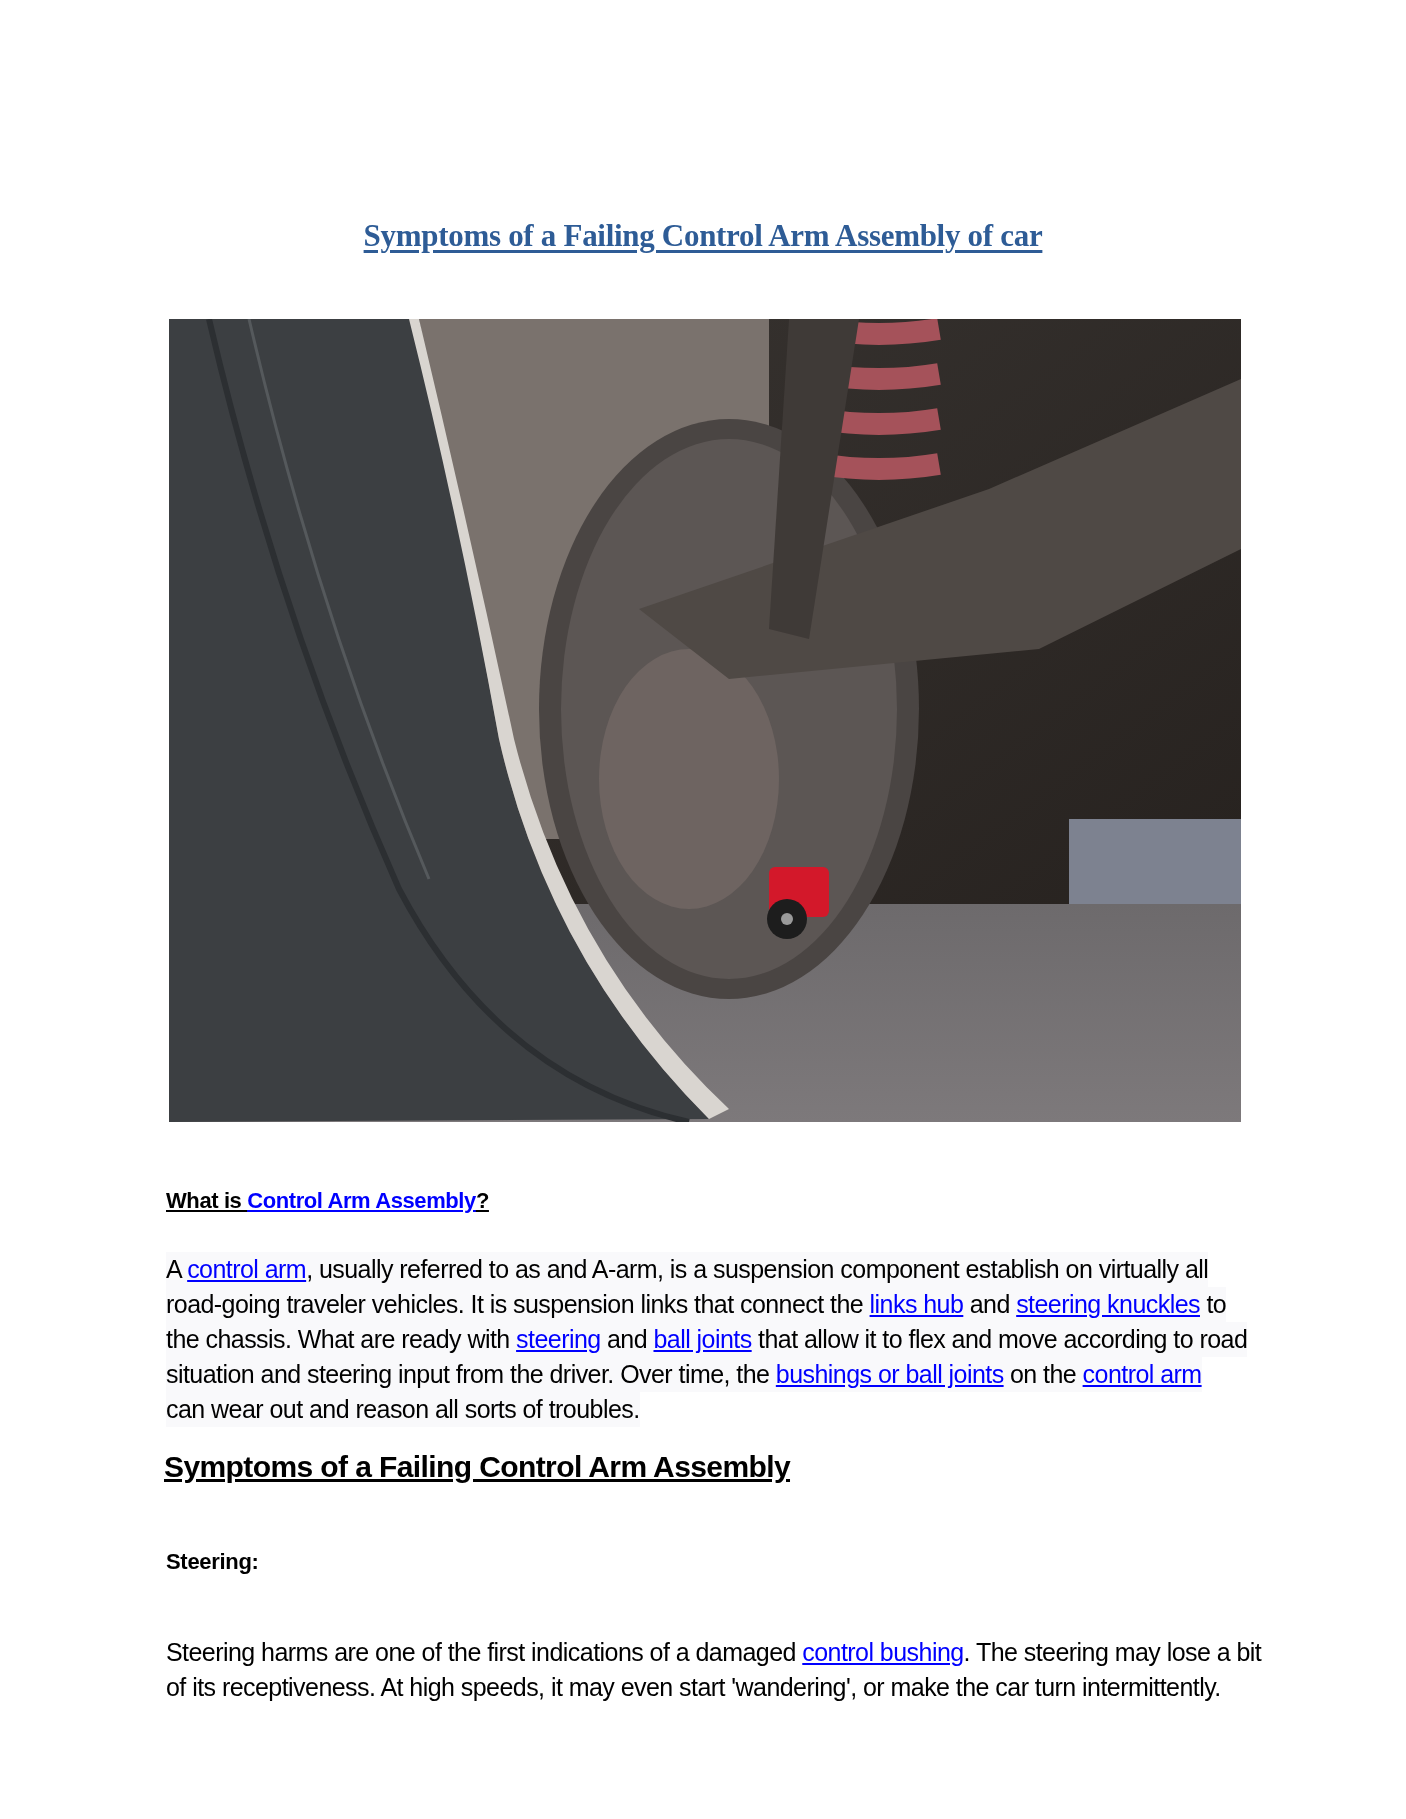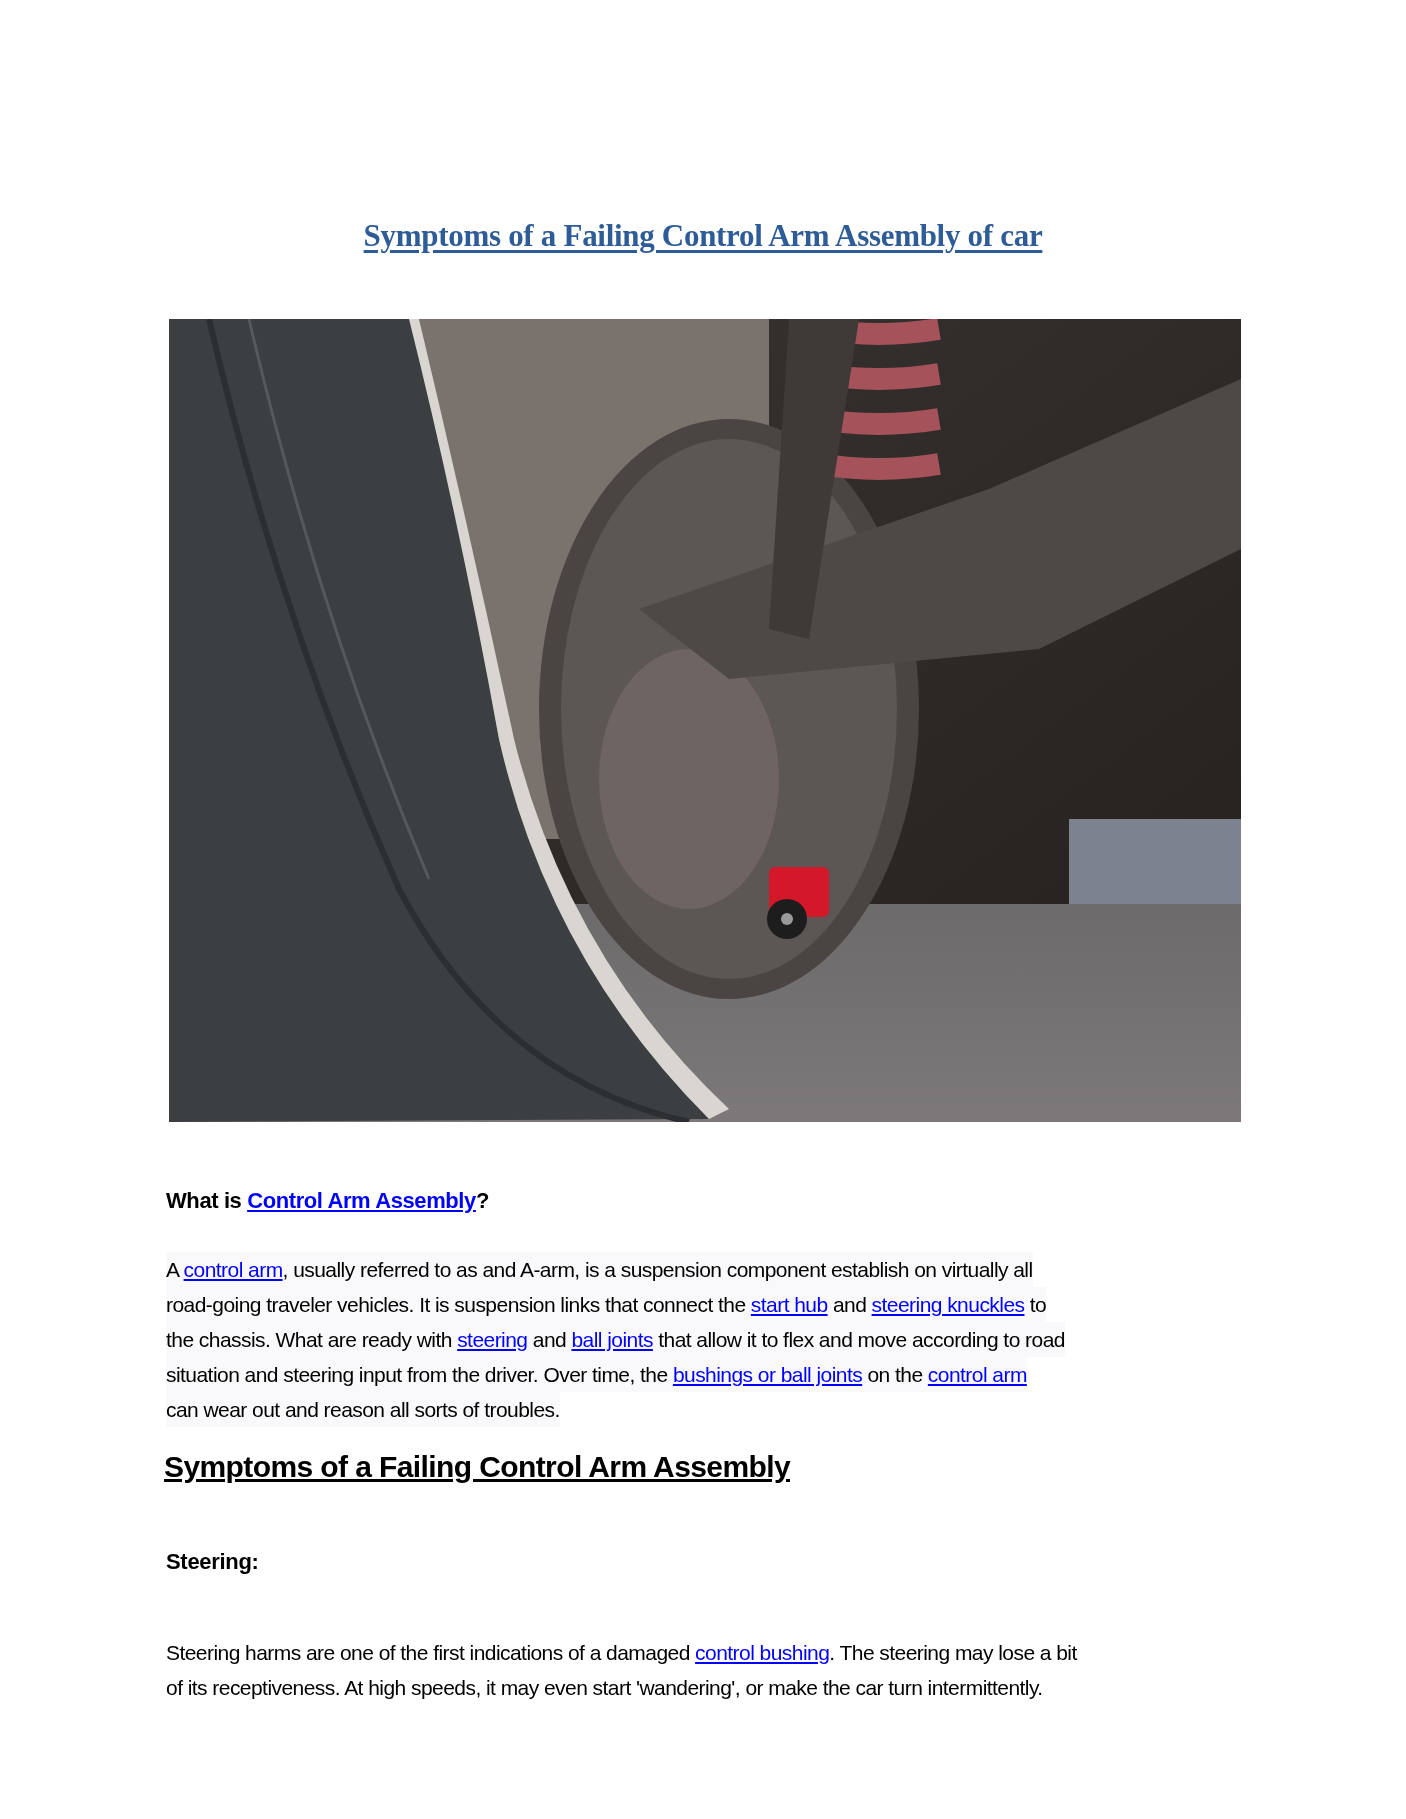--- a/index.html
+++ b/index.html
@@ -16,7 +16,7 @@
   .photo svg { display: block; width: 100%; height: 100%; }
   .h-what {
     position: absolute; left: 166px; top: 1188px; font-weight: bold; font-size: 22px;
-    letter-spacing: -0.4px; white-space: nowrap;
+    text-decoration: underline; letter-spacing: -0.4px; white-space: nowrap;
   }
   .h-sym {
     position: absolute; left: 164px; top: 1450px; font-weight: bold; font-size: 30px;

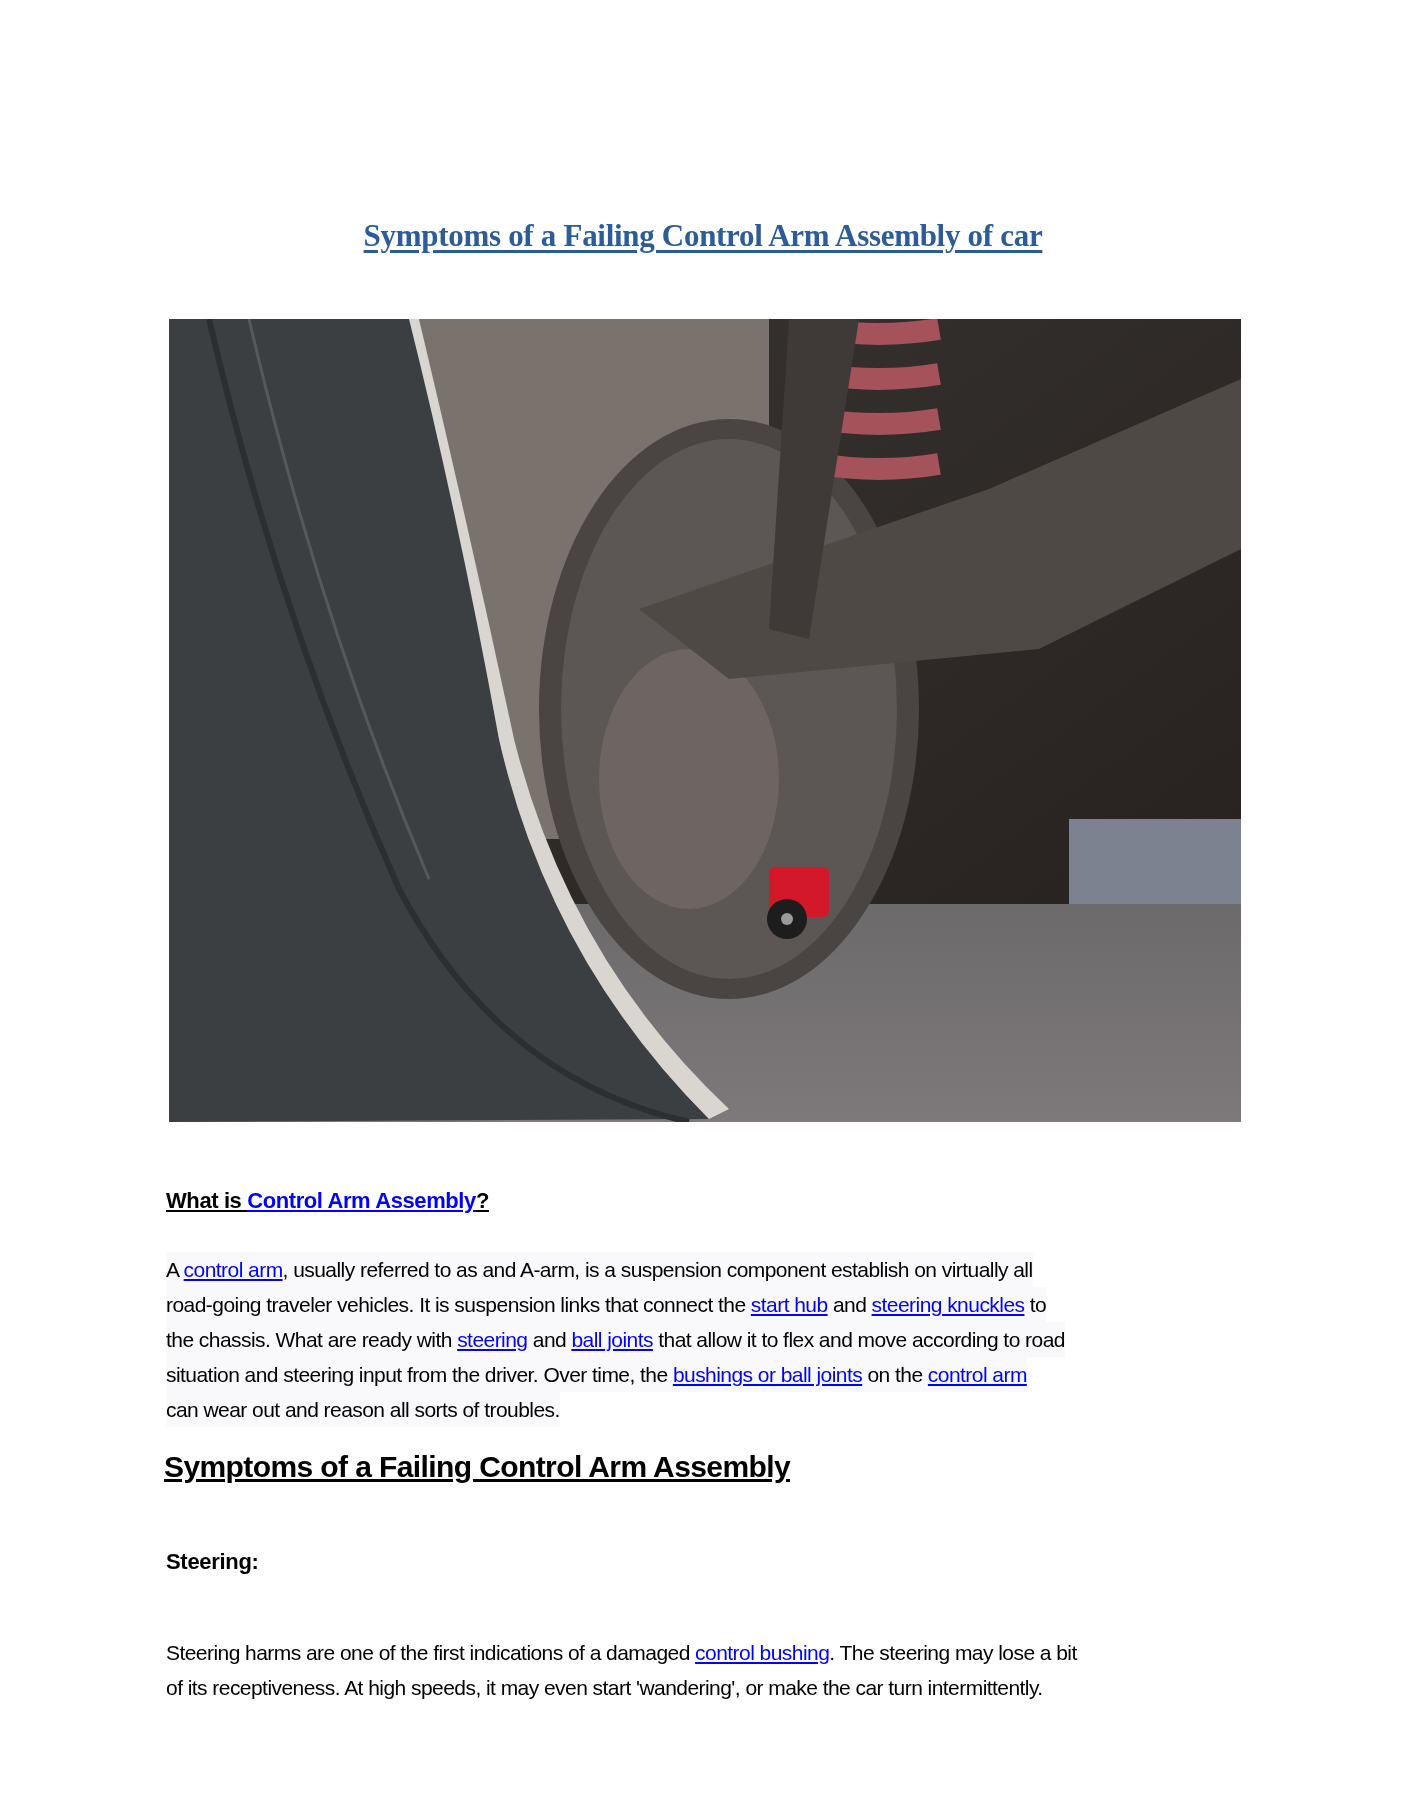--- a/index.html
+++ b/index.html
@@ -25,7 +25,7 @@
   .h-steer {
     position: absolute; left: 166px; top: 1512px; font-weight: bold; font-size: 22px; letter-spacing: -0.3px; margin-top: 37px;
   }
-  .para { position: absolute; left: 166px; font-size: 21px; letter-spacing: -0.55px; }
+  .para { position: absolute; left: 166px; font-size: 25px; letter-spacing: -0.55px; }
   .para .line { display: block; height: 35px; line-height: 35px; white-space: nowrap; background: #f9f9fb; width: fit-content; }
   .para.plain .line { background: transparent; }
   a, .link { color: #0000ff; text-decoration: underline; cursor: pointer; }

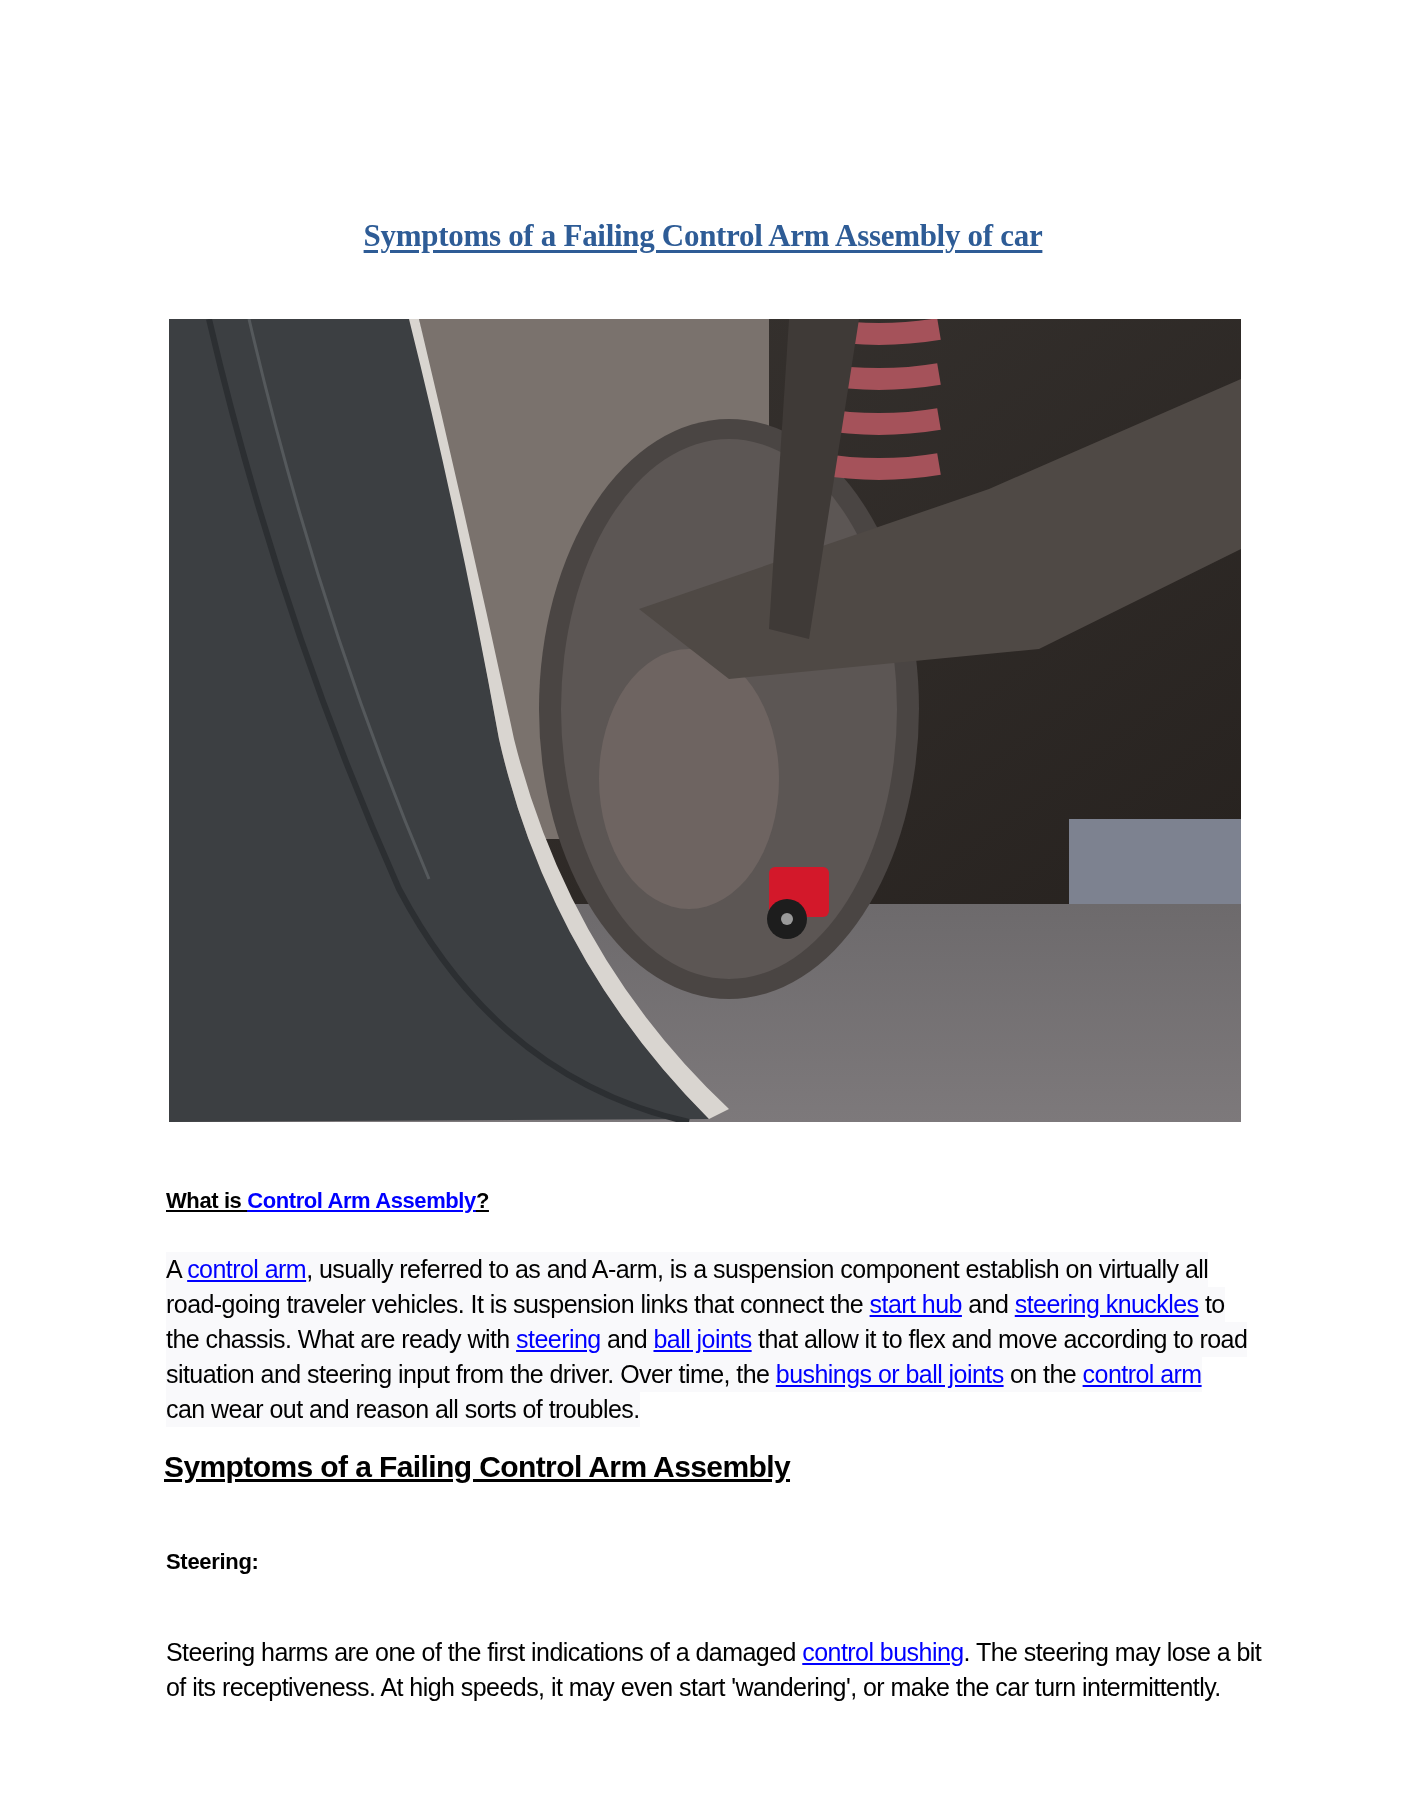--- a/index.html
+++ b/index.html
@@ -78,7 +78,7 @@
 
 <div class="para" id="para-what" style="top:1252px;">
     <span class="line"><span>A </span><a class="link">control arm</a><span>, usually referred to as and A-arm, is a suspension component establish on virtually all</span></span>
-    <span class="line"><span>road-going traveler vehicles. It is suspension links that connect the </span><a class="link">start hub</a><span> and </span><a class="link">steering knuckles</a><span> to</span></span>
+    <span class="line"><span>road-going traveler vehicles. It is suspension links that connect the </span><a class="link">links hub</a><span> and </span><a class="link">steering knuckles</a><span> to</span></span>
     <span class="line"><span>the chassis. What are ready with </span><a class="link">steering</a><span> and </span><a class="link">ball joints</a><span> that allow it to flex and move according to road</span></span>
     <span class="line"><span>situation and steering input from the driver. Over time, the </span><a class="link">bushings or ball joints</a><span> on the </span><a class="link">control arm</a></span>
     <span class="line"><span>can wear out and reason all sorts of troubles.</span></span>

